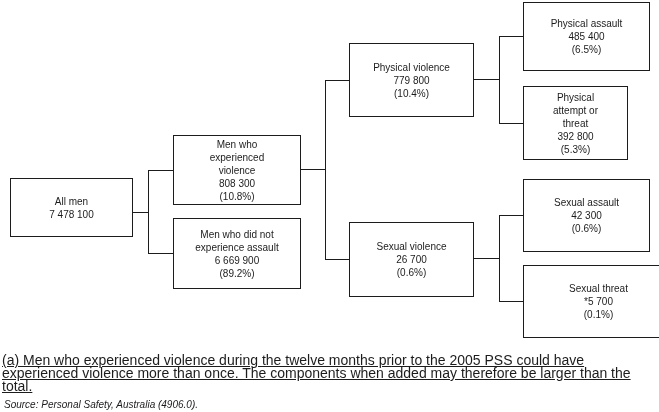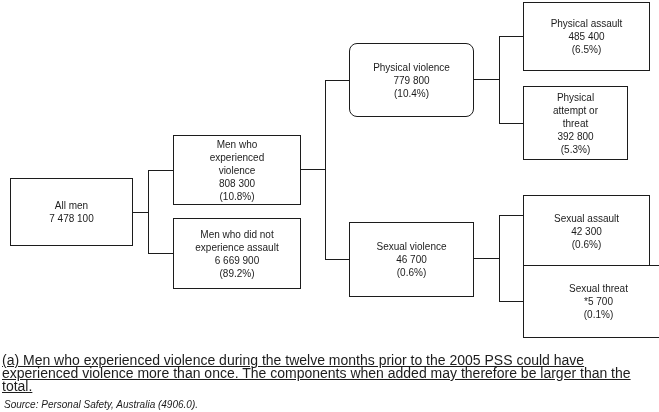--- a/index.html
+++ b/index.html
@@ -83,7 +83,7 @@
     <div class="nt">(89.2%)</div>
   </div>
 
-  <div class="node" style="left:349px; top:43px; width:125px; height:74px;border-radius:8px;">
+  <div class="node" style="left:349px; top:43px; width:125px; height:74px;">
     <div class="nt">Physical violence</div>
     <div class="nt">779 800</div>
     <div class="nt">(10.4%)</div>

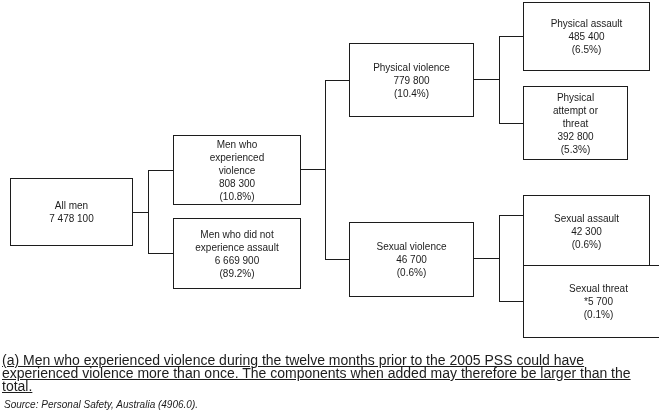--- a/index.html
+++ b/index.html
@@ -64,7 +64,7 @@
 
 <div id="stage">
 
-  <div class="node" style="left:10px; top:178px; width:123px; height:68px;">
+  <div class="node" style="left:10px; top:178px; width:123px; height:59px;">
     <div class="nt">All men</div>
     <div class="nt">7 478 100</div>
   </div>

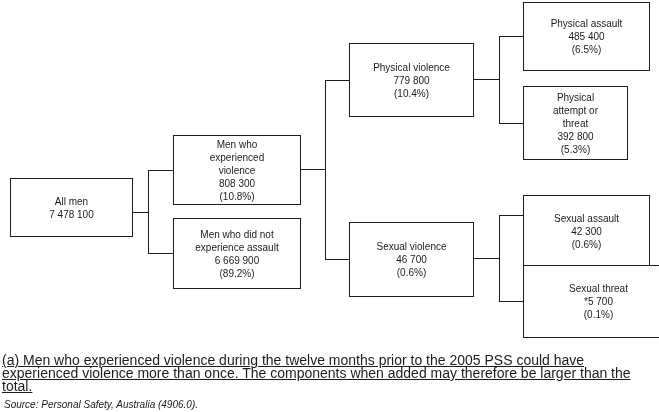--- a/index.html
+++ b/index.html
@@ -108,7 +108,7 @@
     <div class="nt">(5.3%)</div>
   </div>
 
-  <div class="node" style="left:523px; top:195px; width:127px; height:73px;">
+  <div class="node" style="left:523px; top:179px; width:127px; height:73px;">
     <div class="nt">Sexual assault</div>
     <div class="nt">42 300</div>
     <div class="nt">(0.6%)</div>

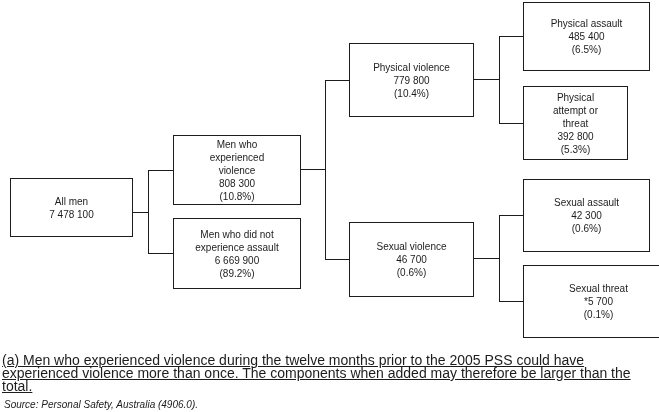--- a/index.html
+++ b/index.html
@@ -91,7 +91,7 @@
 
   <div class="node" style="left:349px; top:222px; width:125px; height:75px;">
     <div class="nt">Sexual violence</div>
-    <div class="nt">46 700</div>
+    <div class="nt">26 700</div>
     <div class="nt">(0.6%)</div>
   </div>
 

